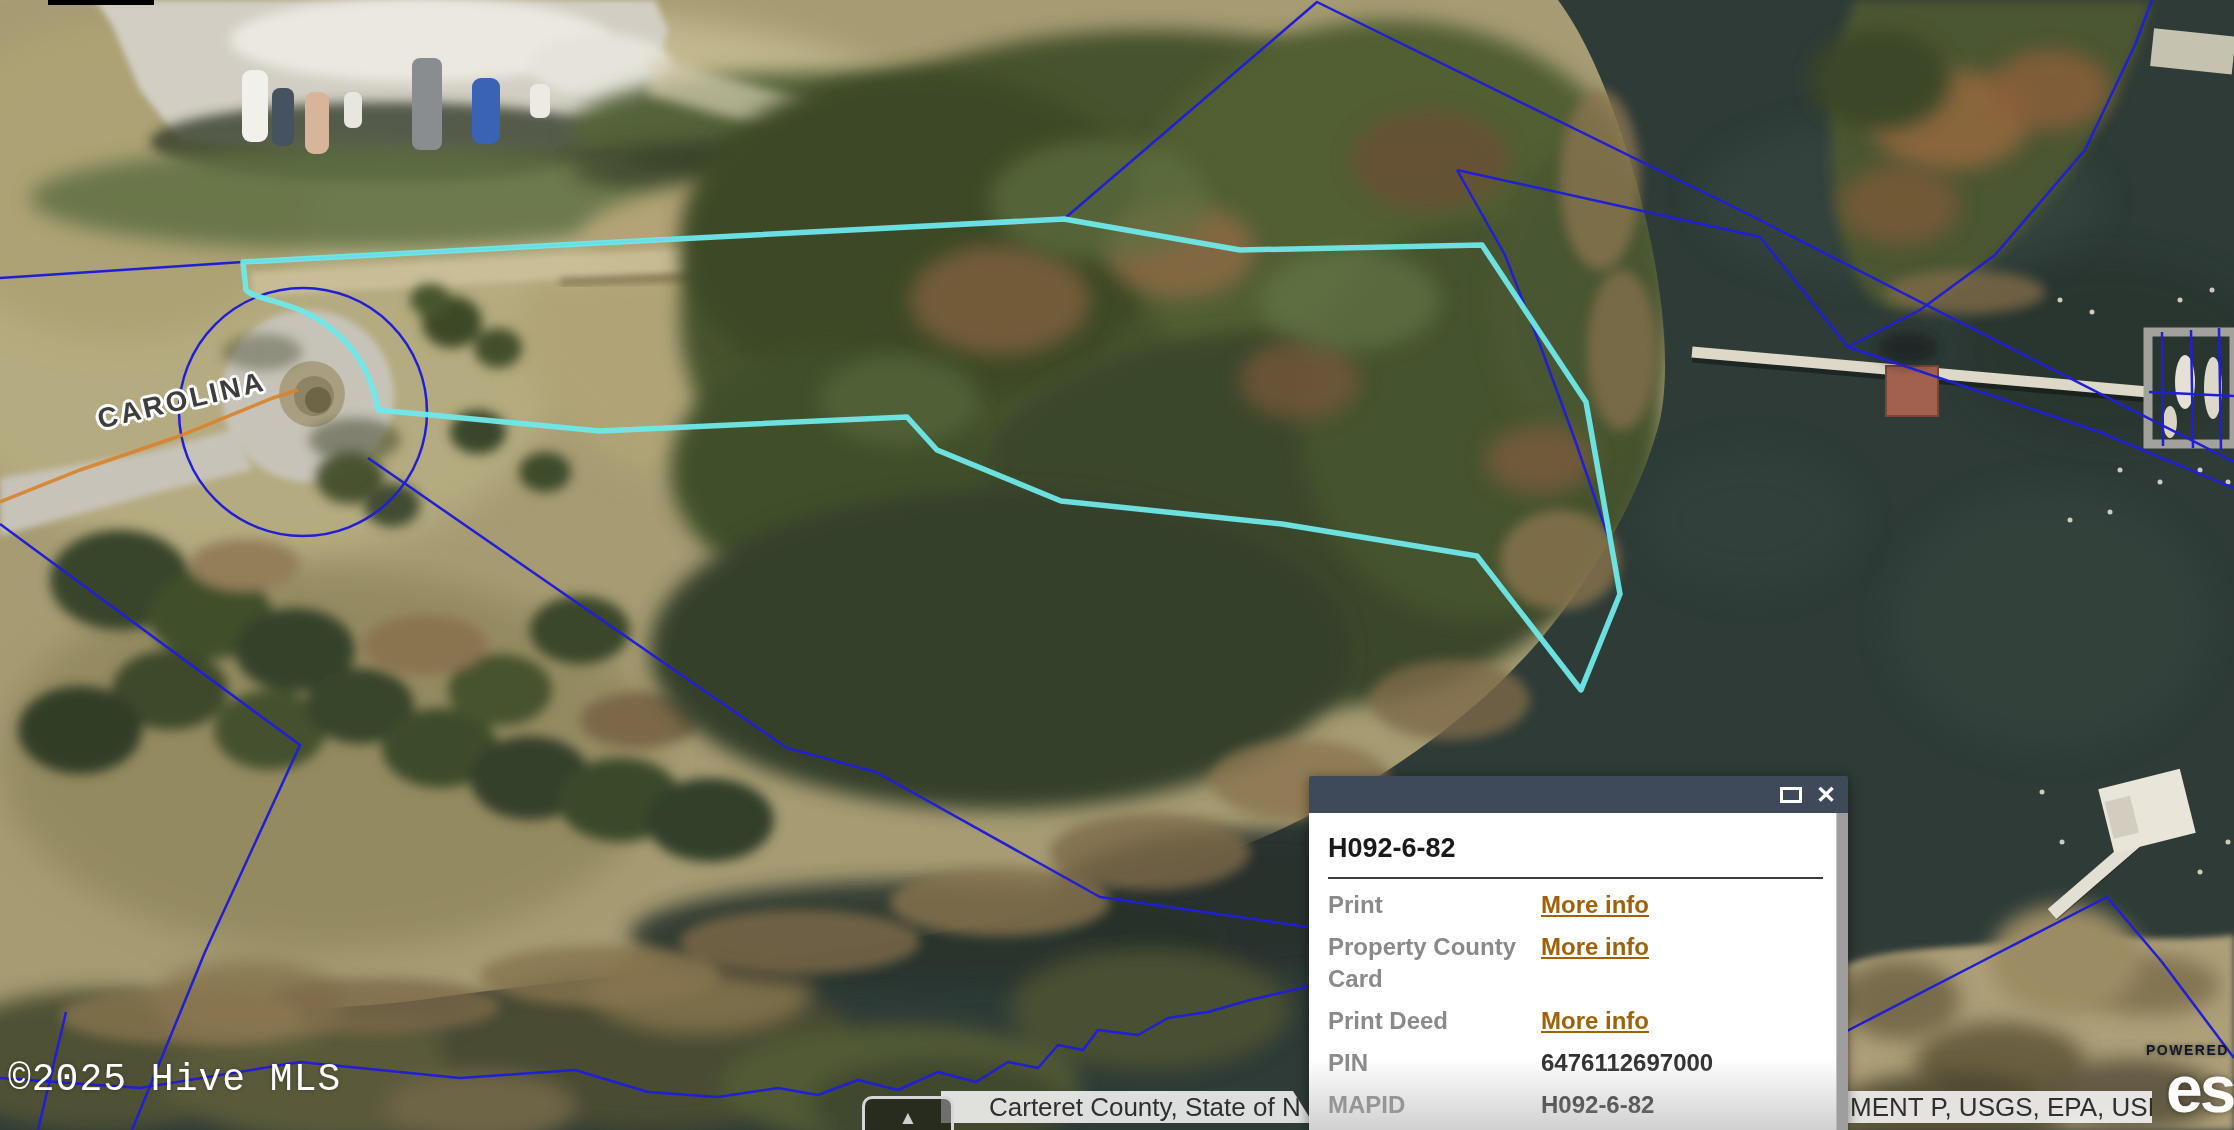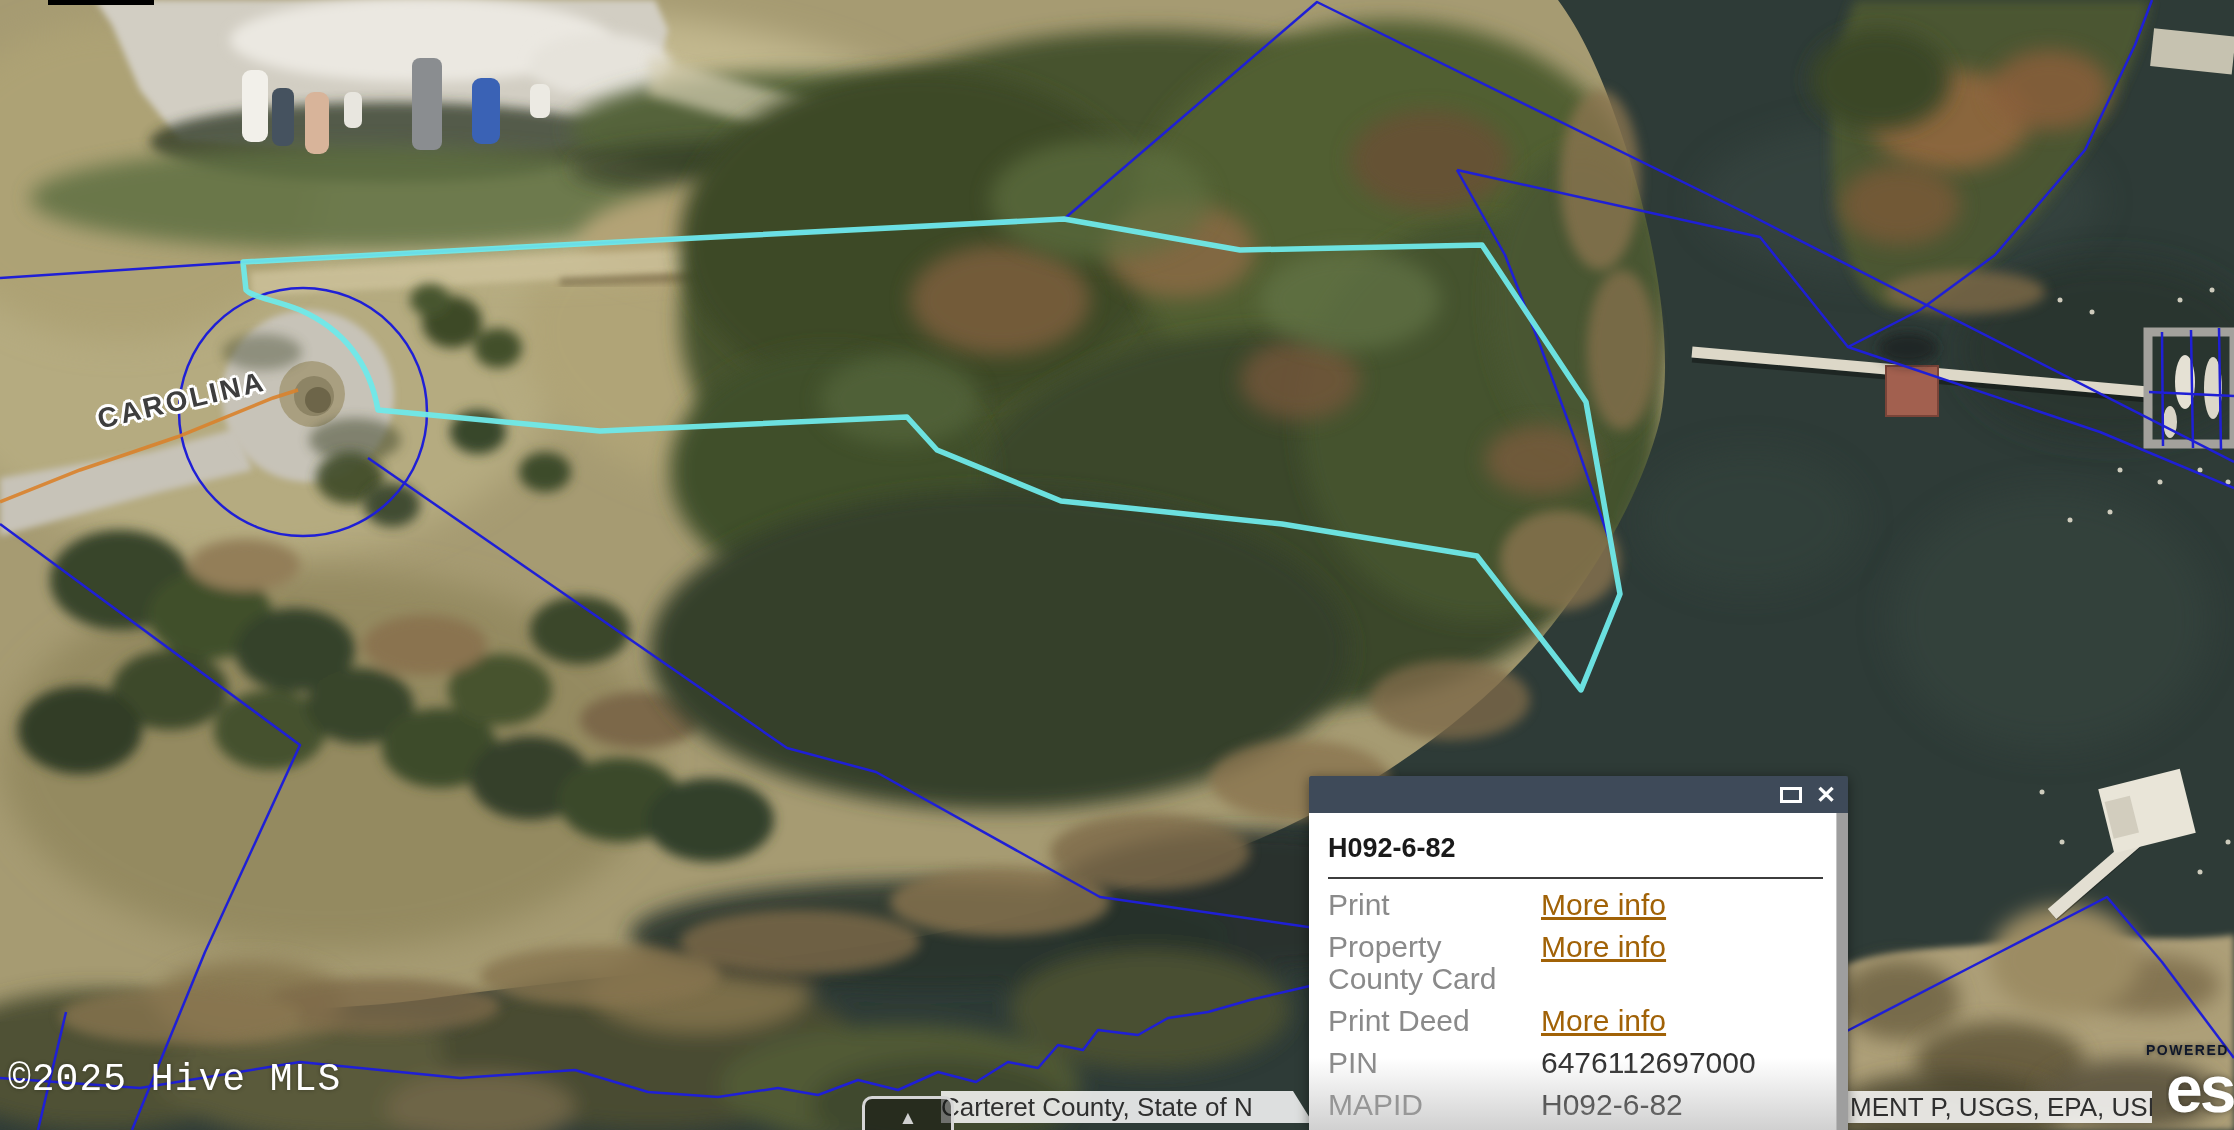--- a/index.html
+++ b/index.html
@@ -81,7 +81,7 @@
   }
   .popup-title{font-size:27px;font-weight:bold;color:#1a1a1a;margin:0 0 13px 0;}
   .popup-rule{border:none;border-top:2px solid #3c3c3c;margin:0 0 10px 0;}
-  .prow{display:flex;margin-bottom:10px;font-size:30px;line-height:32px;}
+  .prow{display:flex;margin-bottom:10px;font-size:24px;line-height:32px;font-weight:bold;}
   .prow .lbl{width:213px;flex:none;color:#8a8a8a;}
   .prow .val{color:#303030;}
   .prow .val.link{color:#a16207;text-decoration:underline;cursor:pointer;}

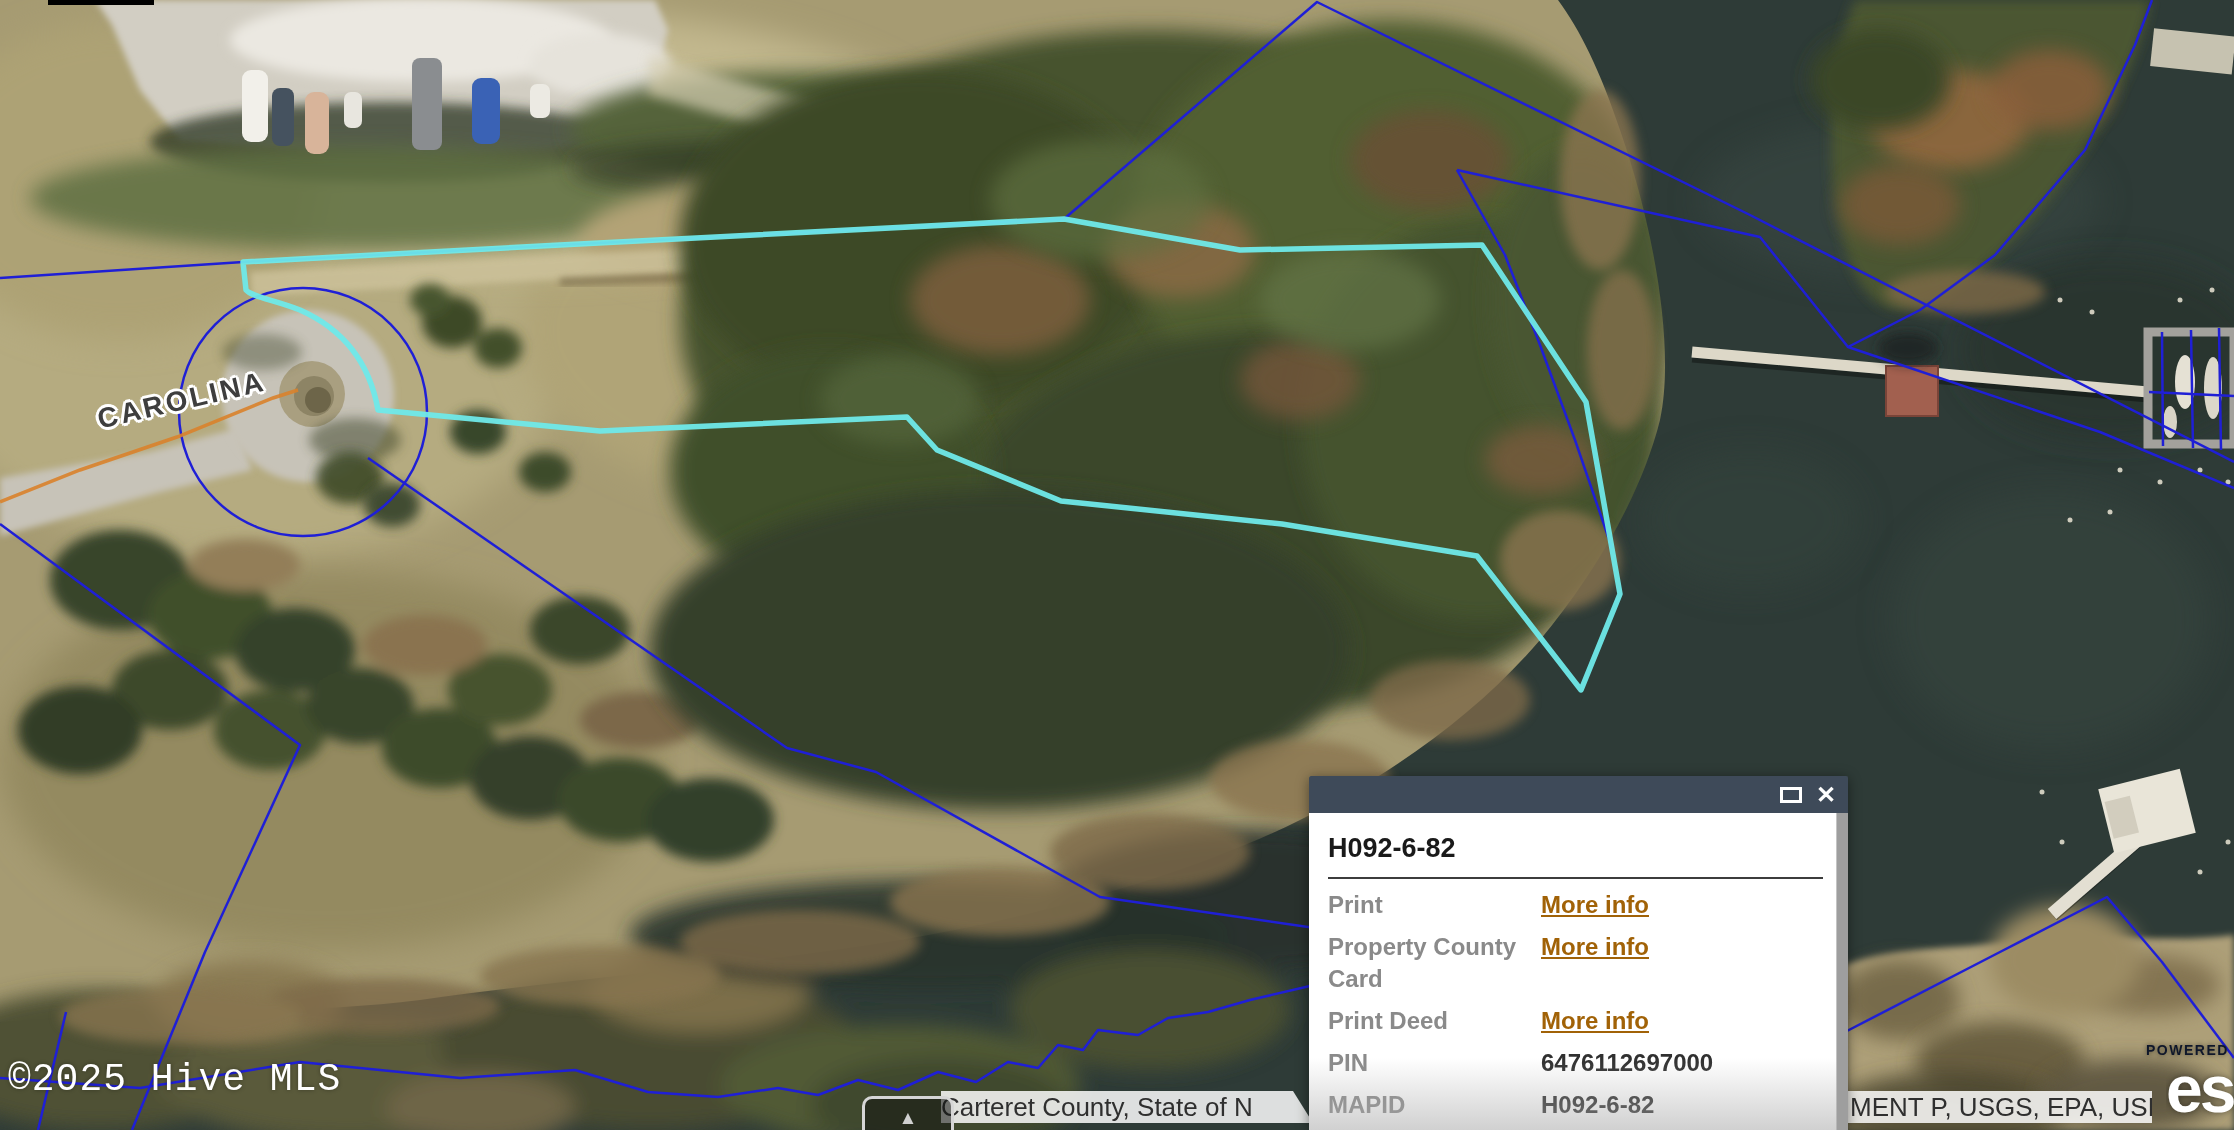--- a/index.html
+++ b/index.html
@@ -30,7 +30,7 @@
     background:rgba(255,255,255,.84);color:#2f2f2f;
     font-size:26px;line-height:32px;white-space:nowrap;overflow:hidden;
   }
-  .attr-left{left:941px;width:372px;box-sizing:border-box;
+  .attr-left{left:941px;width:372px;padding-left:48px;box-sizing:border-box;
     clip-path:polygon(0 0,352px 0,372px 100%,0 100%);}
   .attr-right{left:1848px;width:304px;padding-left:2px;box-sizing:border-box;}
   .attr-expander{

